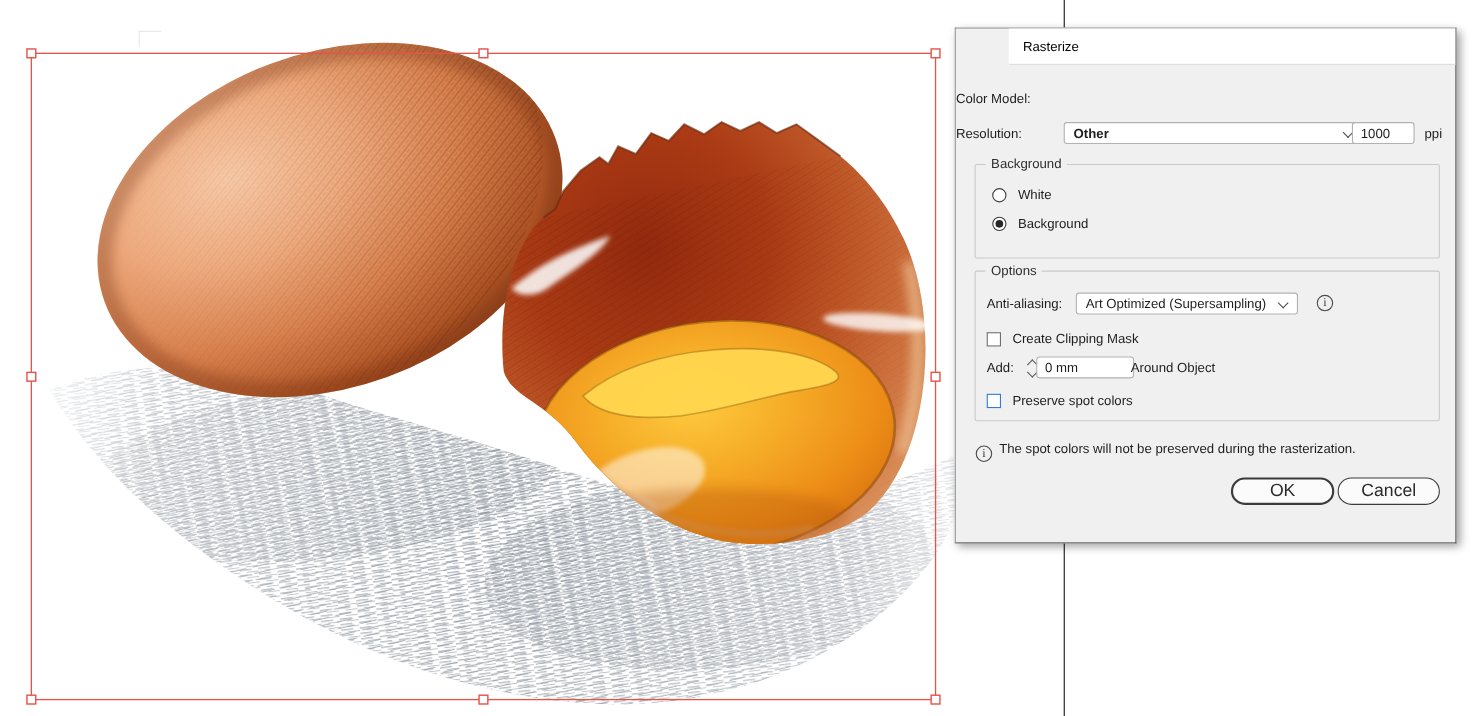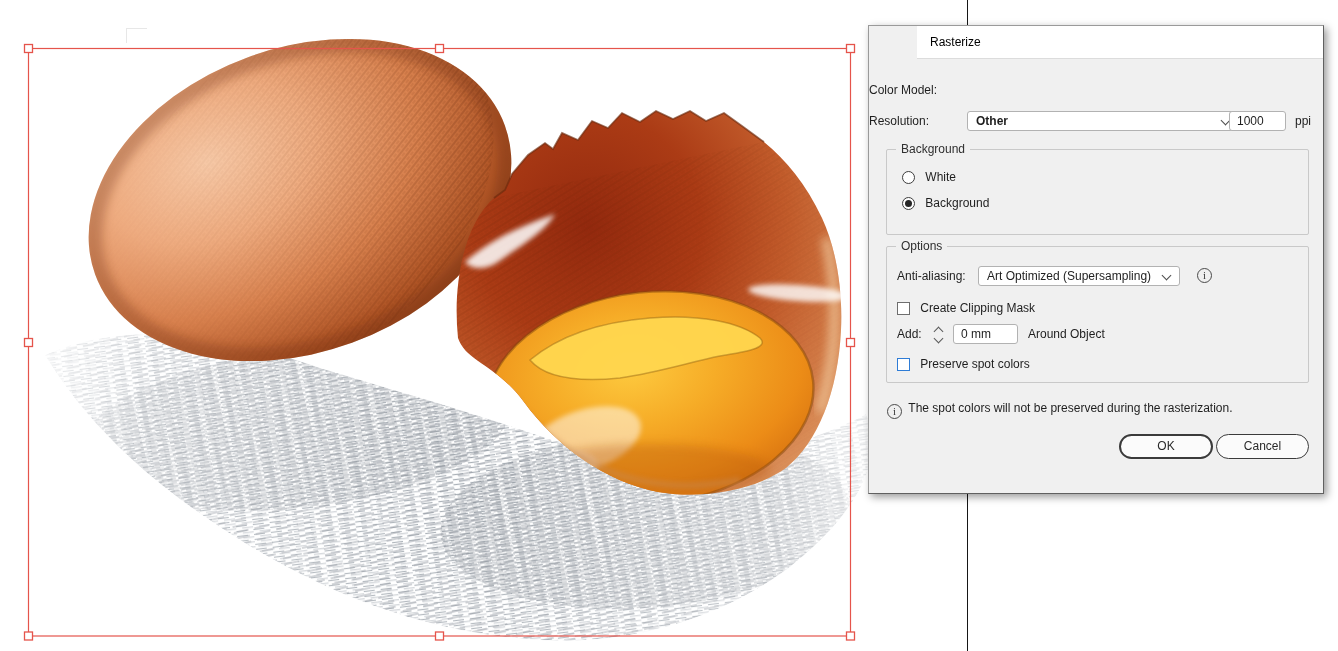--- a/index.html
+++ b/index.html
@@ -244,7 +244,7 @@
           <i class="spin-up"></i>
           <i class="spin-dn"></i>
         </span>
-        <input class="tinput" style="left: 56px; top: 0px; width: 65px;" value="0 mm">
+        <input class="tinput" style="left: 45px; top: 0px; width: 89px;" value="0 mm">
         <span style="position:absolute;left:131px;top:0;">Around Object</span>
       </div>
 

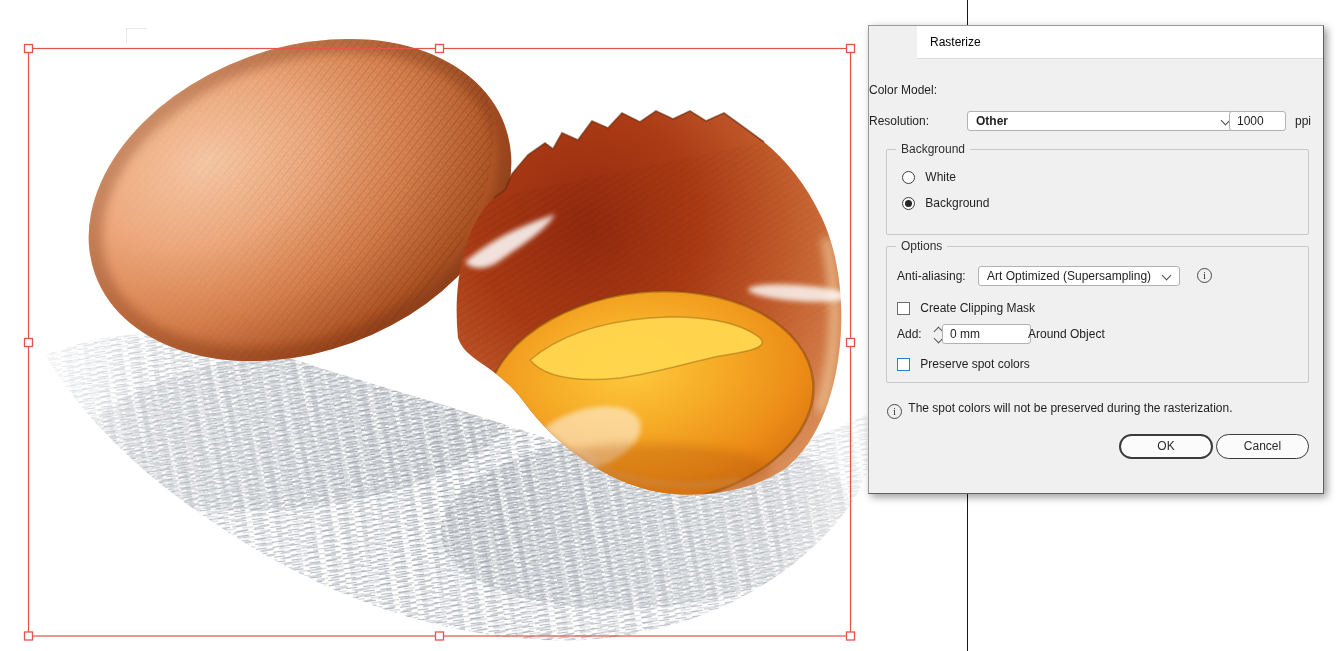--- a/index.html
+++ b/index.html
@@ -48,7 +48,7 @@
   .spin-dn{top:11px;transform:rotate(45deg);}
 
   .btn{position:absolute;height:25px;background:#fbfbfb;border:1px solid #3b3b3b;border-radius:13px;
-       text-align:center;line-height:23px;font-size:12px;color:#2a2a2a;box-sizing:border-box;cursor:default;}
+       text-align:center;line-height:23px;font-size:16px;color:#2a2a2a;box-sizing:border-box;cursor:default;}
   .btn.default{border-width:2px;line-height:21px;}
 </style>
 </head>

